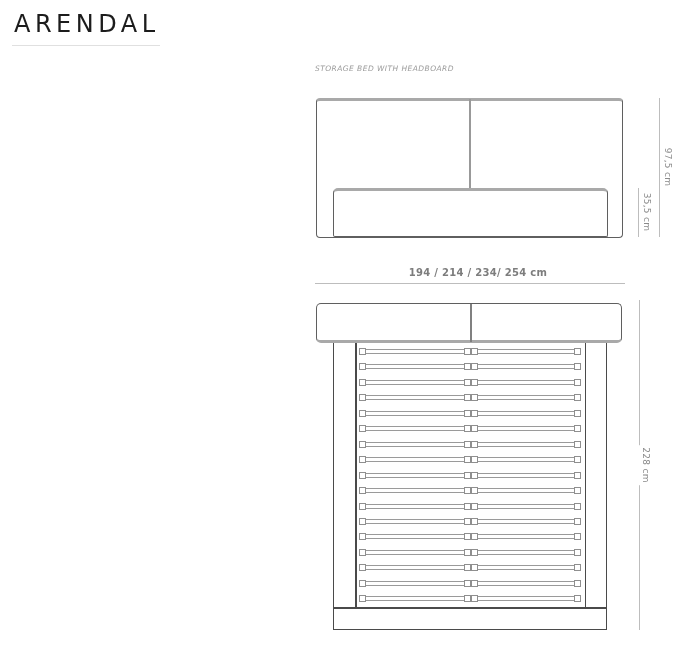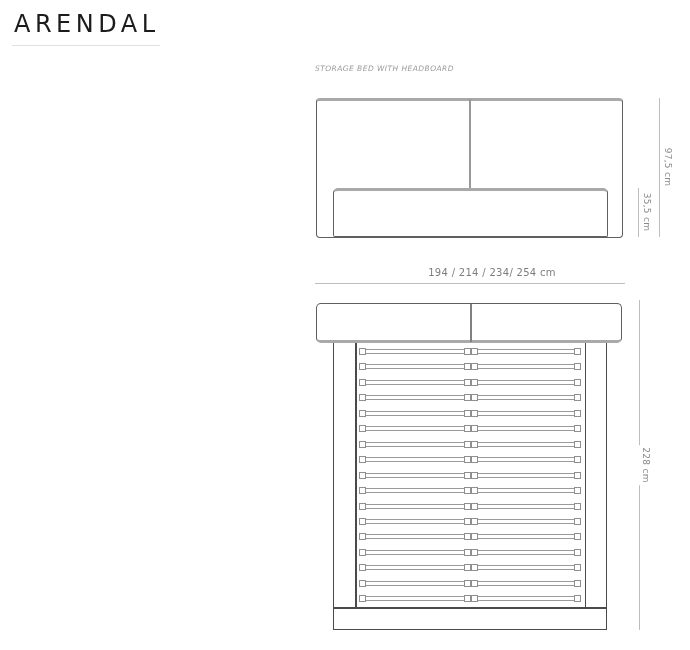--- a/index.html
+++ b/index.html
@@ -121,7 +121,7 @@
     <div class="dim-label" style="left:647px;top:212px;">35,5 cm</div>
   </div>
 
-  <div class="dim-label horiz" style="left:492px;top:272px;">194 / 214 / 234/ 254 cm</div>
+  <div class="dim-label horiz" style="left:478px;top:272px;font-weight:bold;">194 / 214 / 234/ 254 cm</div>
   <div class="hline" style="left:315px;top:283px;width:310px;"></div>
 
   <div>

